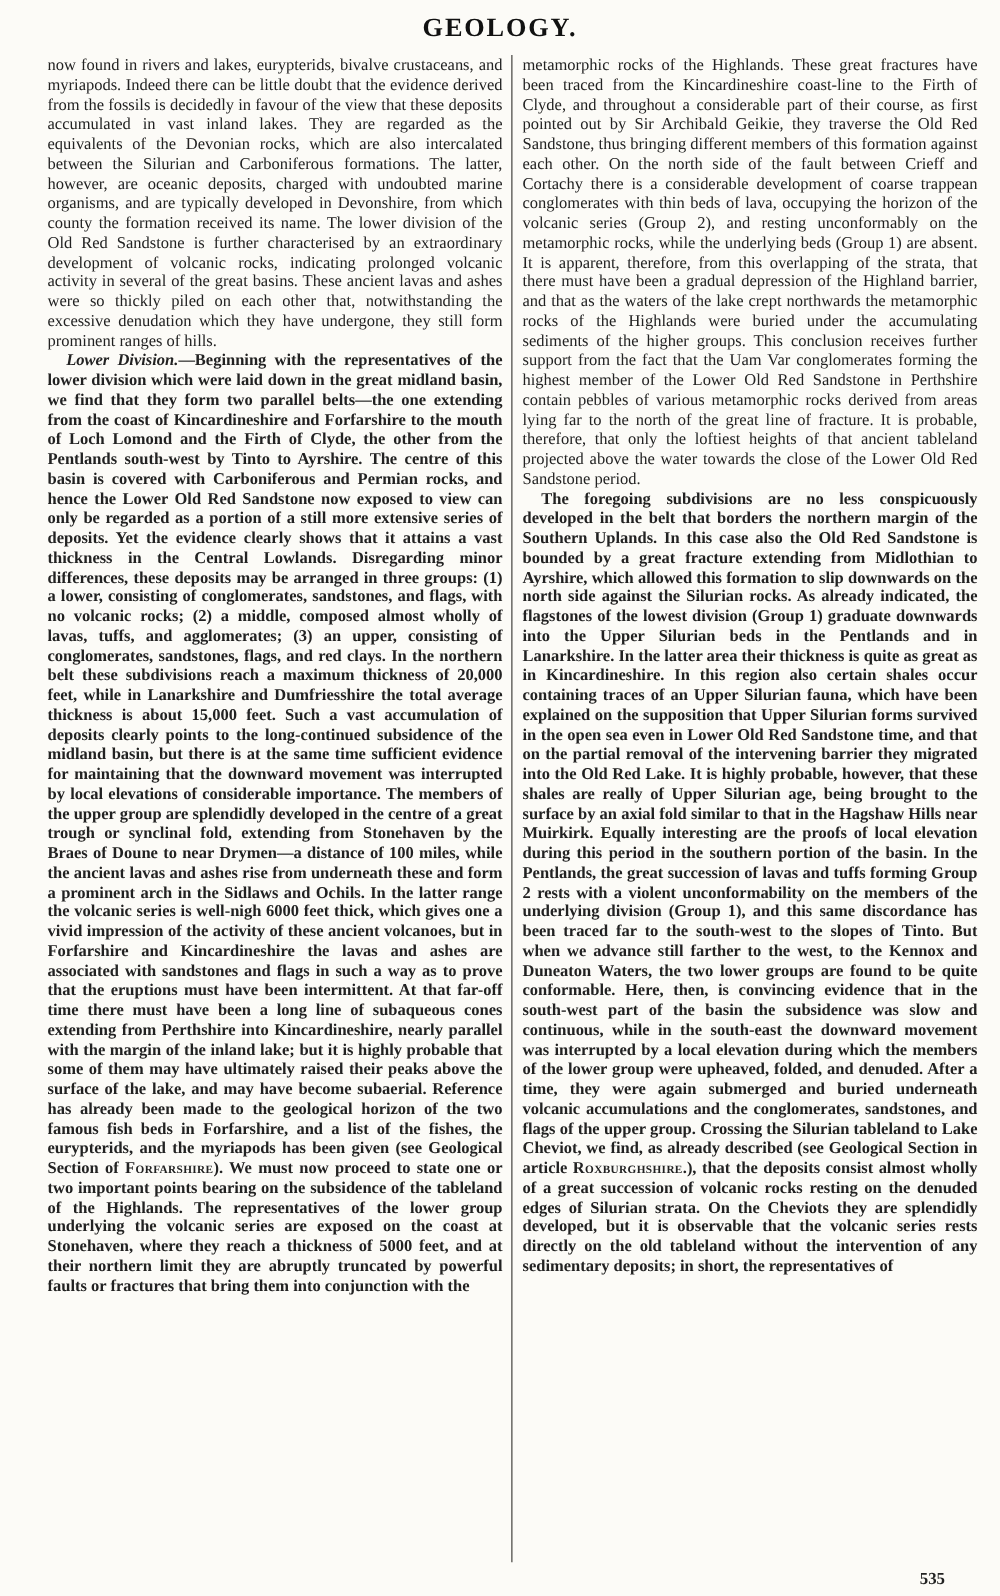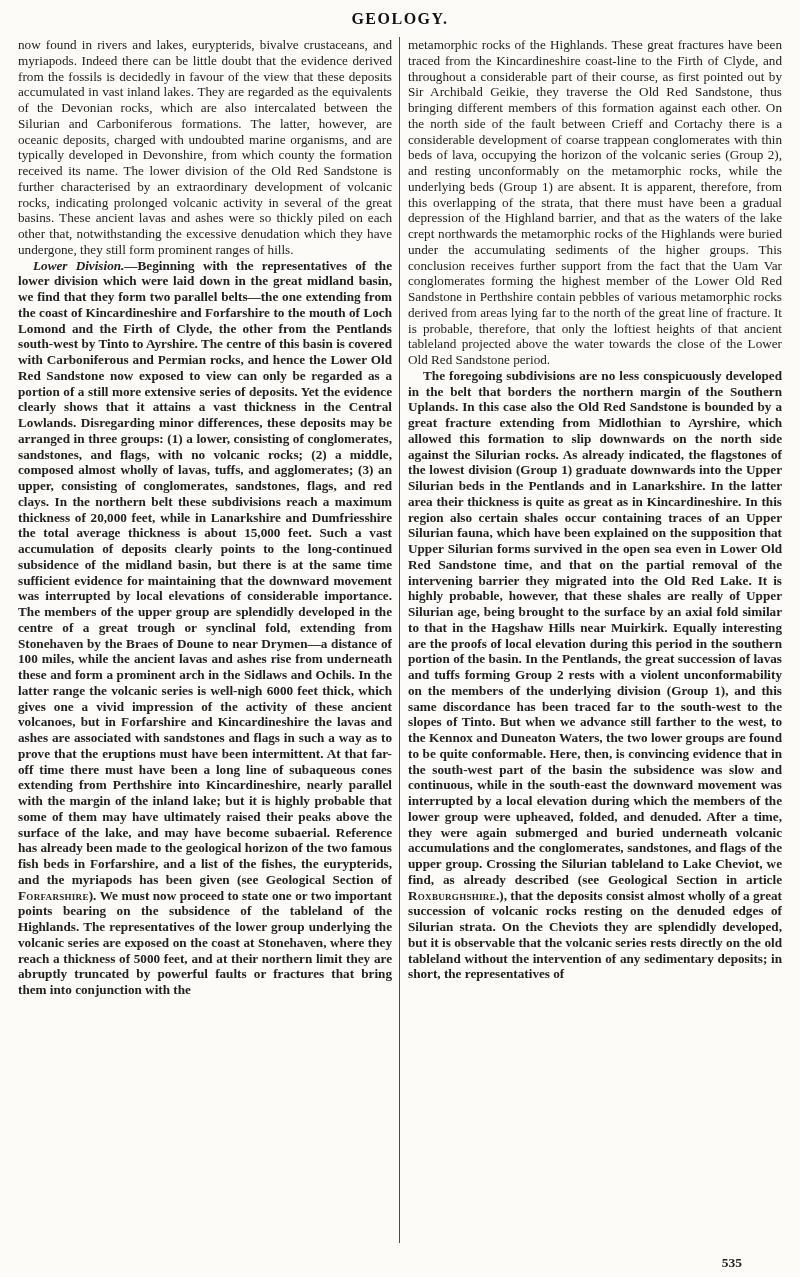--- a/index.html
+++ b/index.html
@@ -17,7 +17,7 @@
   }
   .title {
     text-align: center;
-    font-size: 16px;
+    font-size: 21px;
     font-weight: bold;
     letter-spacing: 1.5px;
     margin: 2px 0 9px 0;

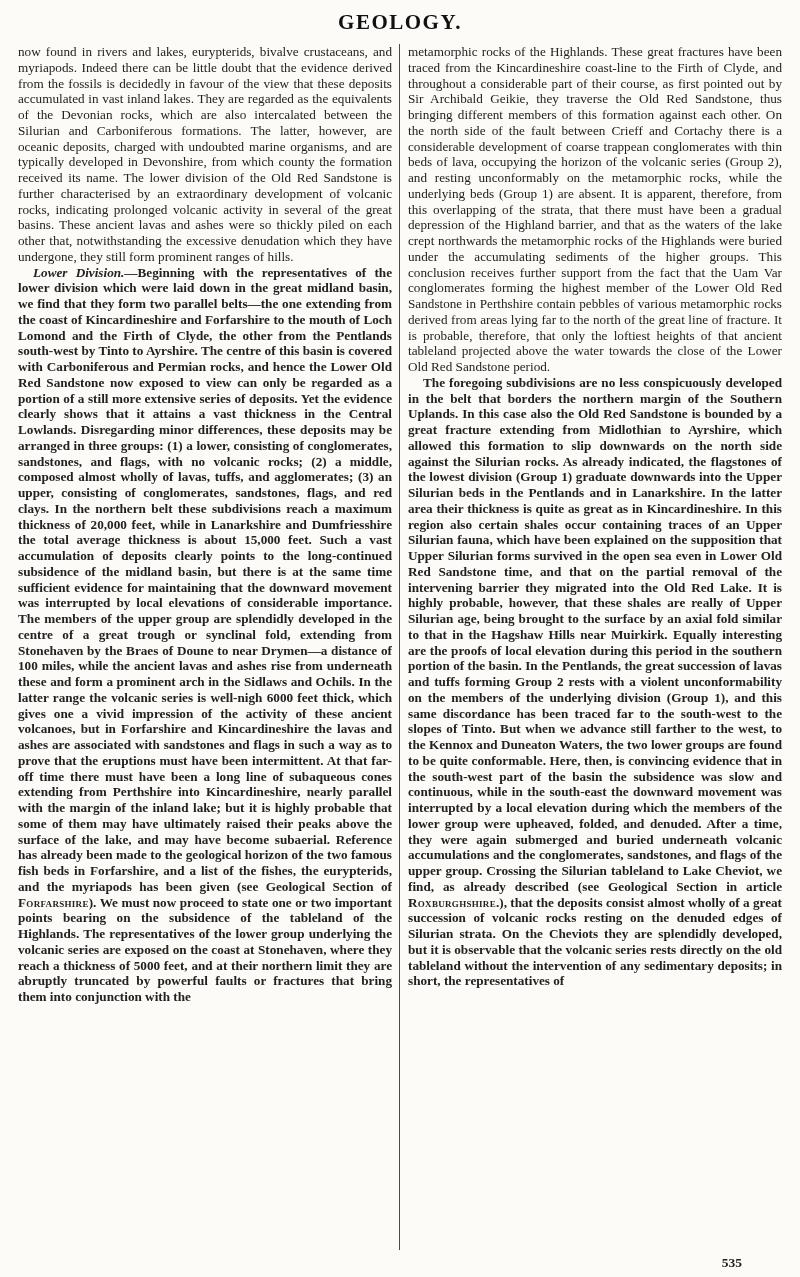--- a/index.html
+++ b/index.html
@@ -27,6 +27,7 @@
     display: flex;
     height: 1206px;
     overflow: hidden;
+    margin-left: 20px;
   }
   .column {
     flex: 1 1 0;

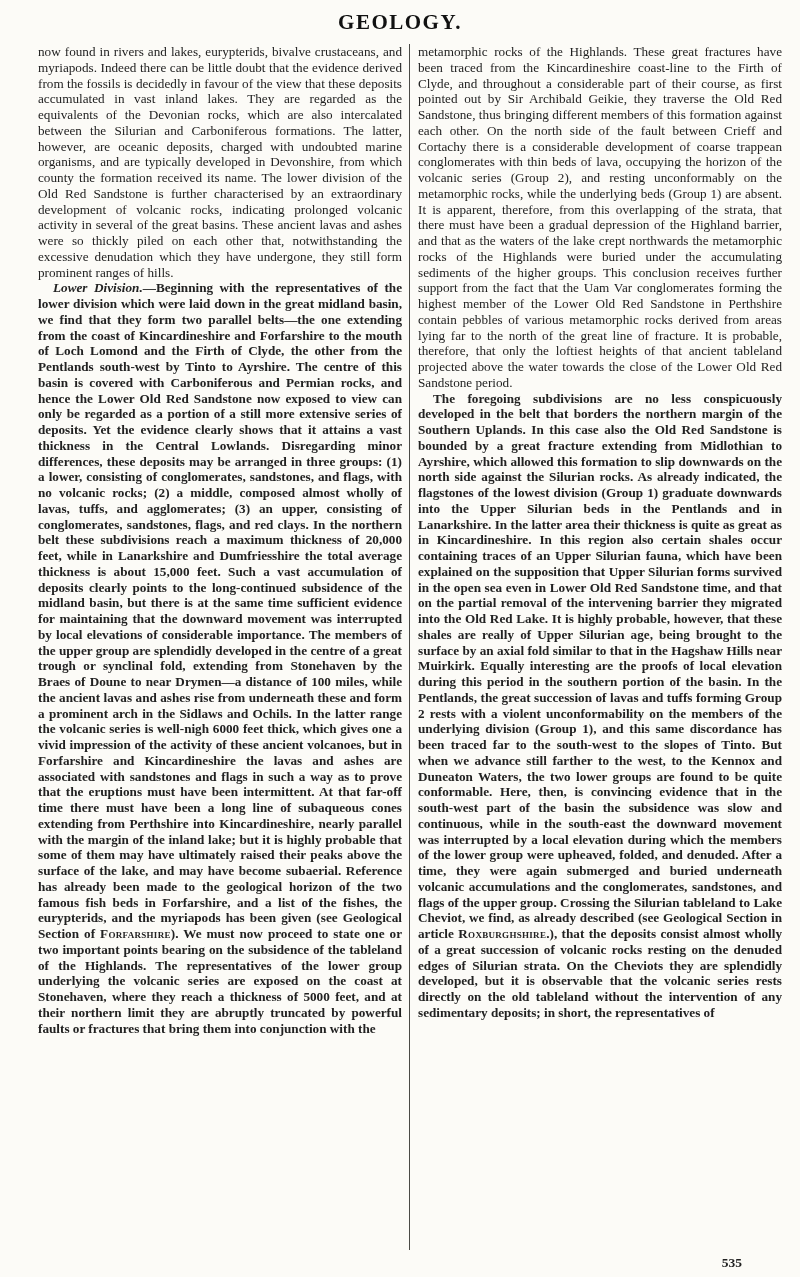--- a/index.html
+++ b/index.html
@@ -50,7 +50,7 @@
   .normal { font-style: normal; }
   .page-number {
     position: absolute;
-    right: 58px;
+    right: 44px;
     bottom: 6px;
     font-size: 13.5px;
     font-weight: bold;

